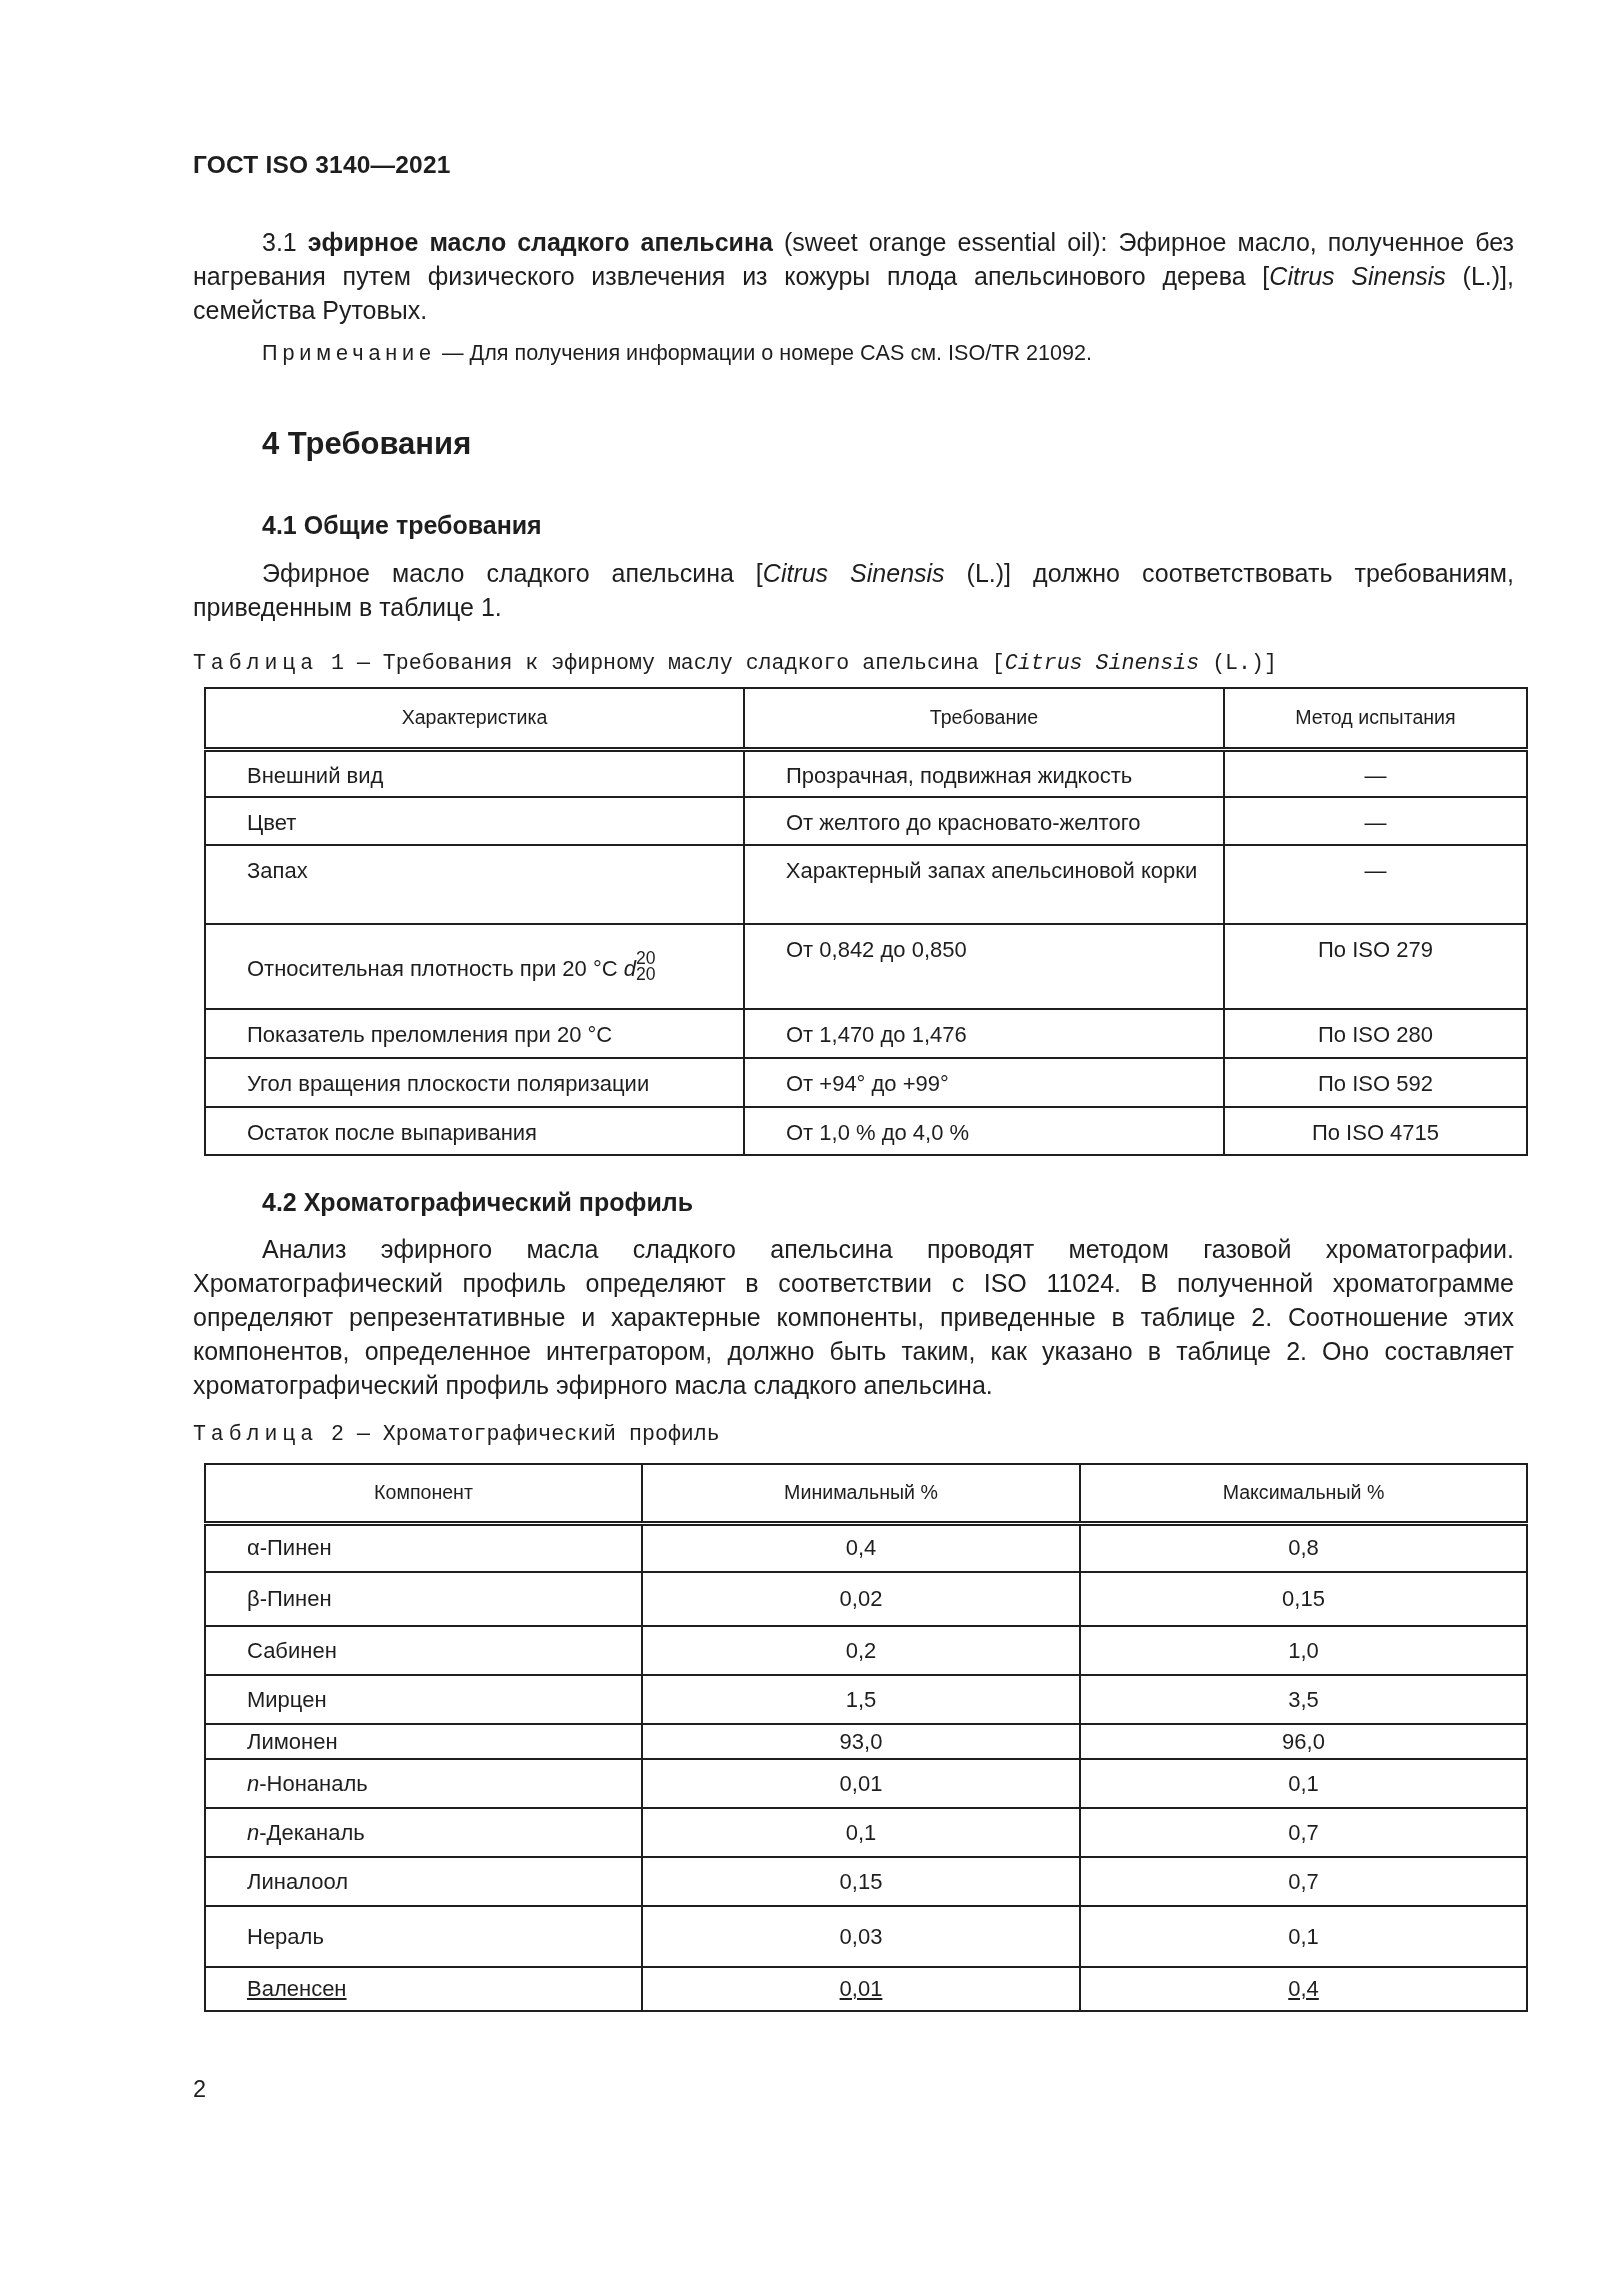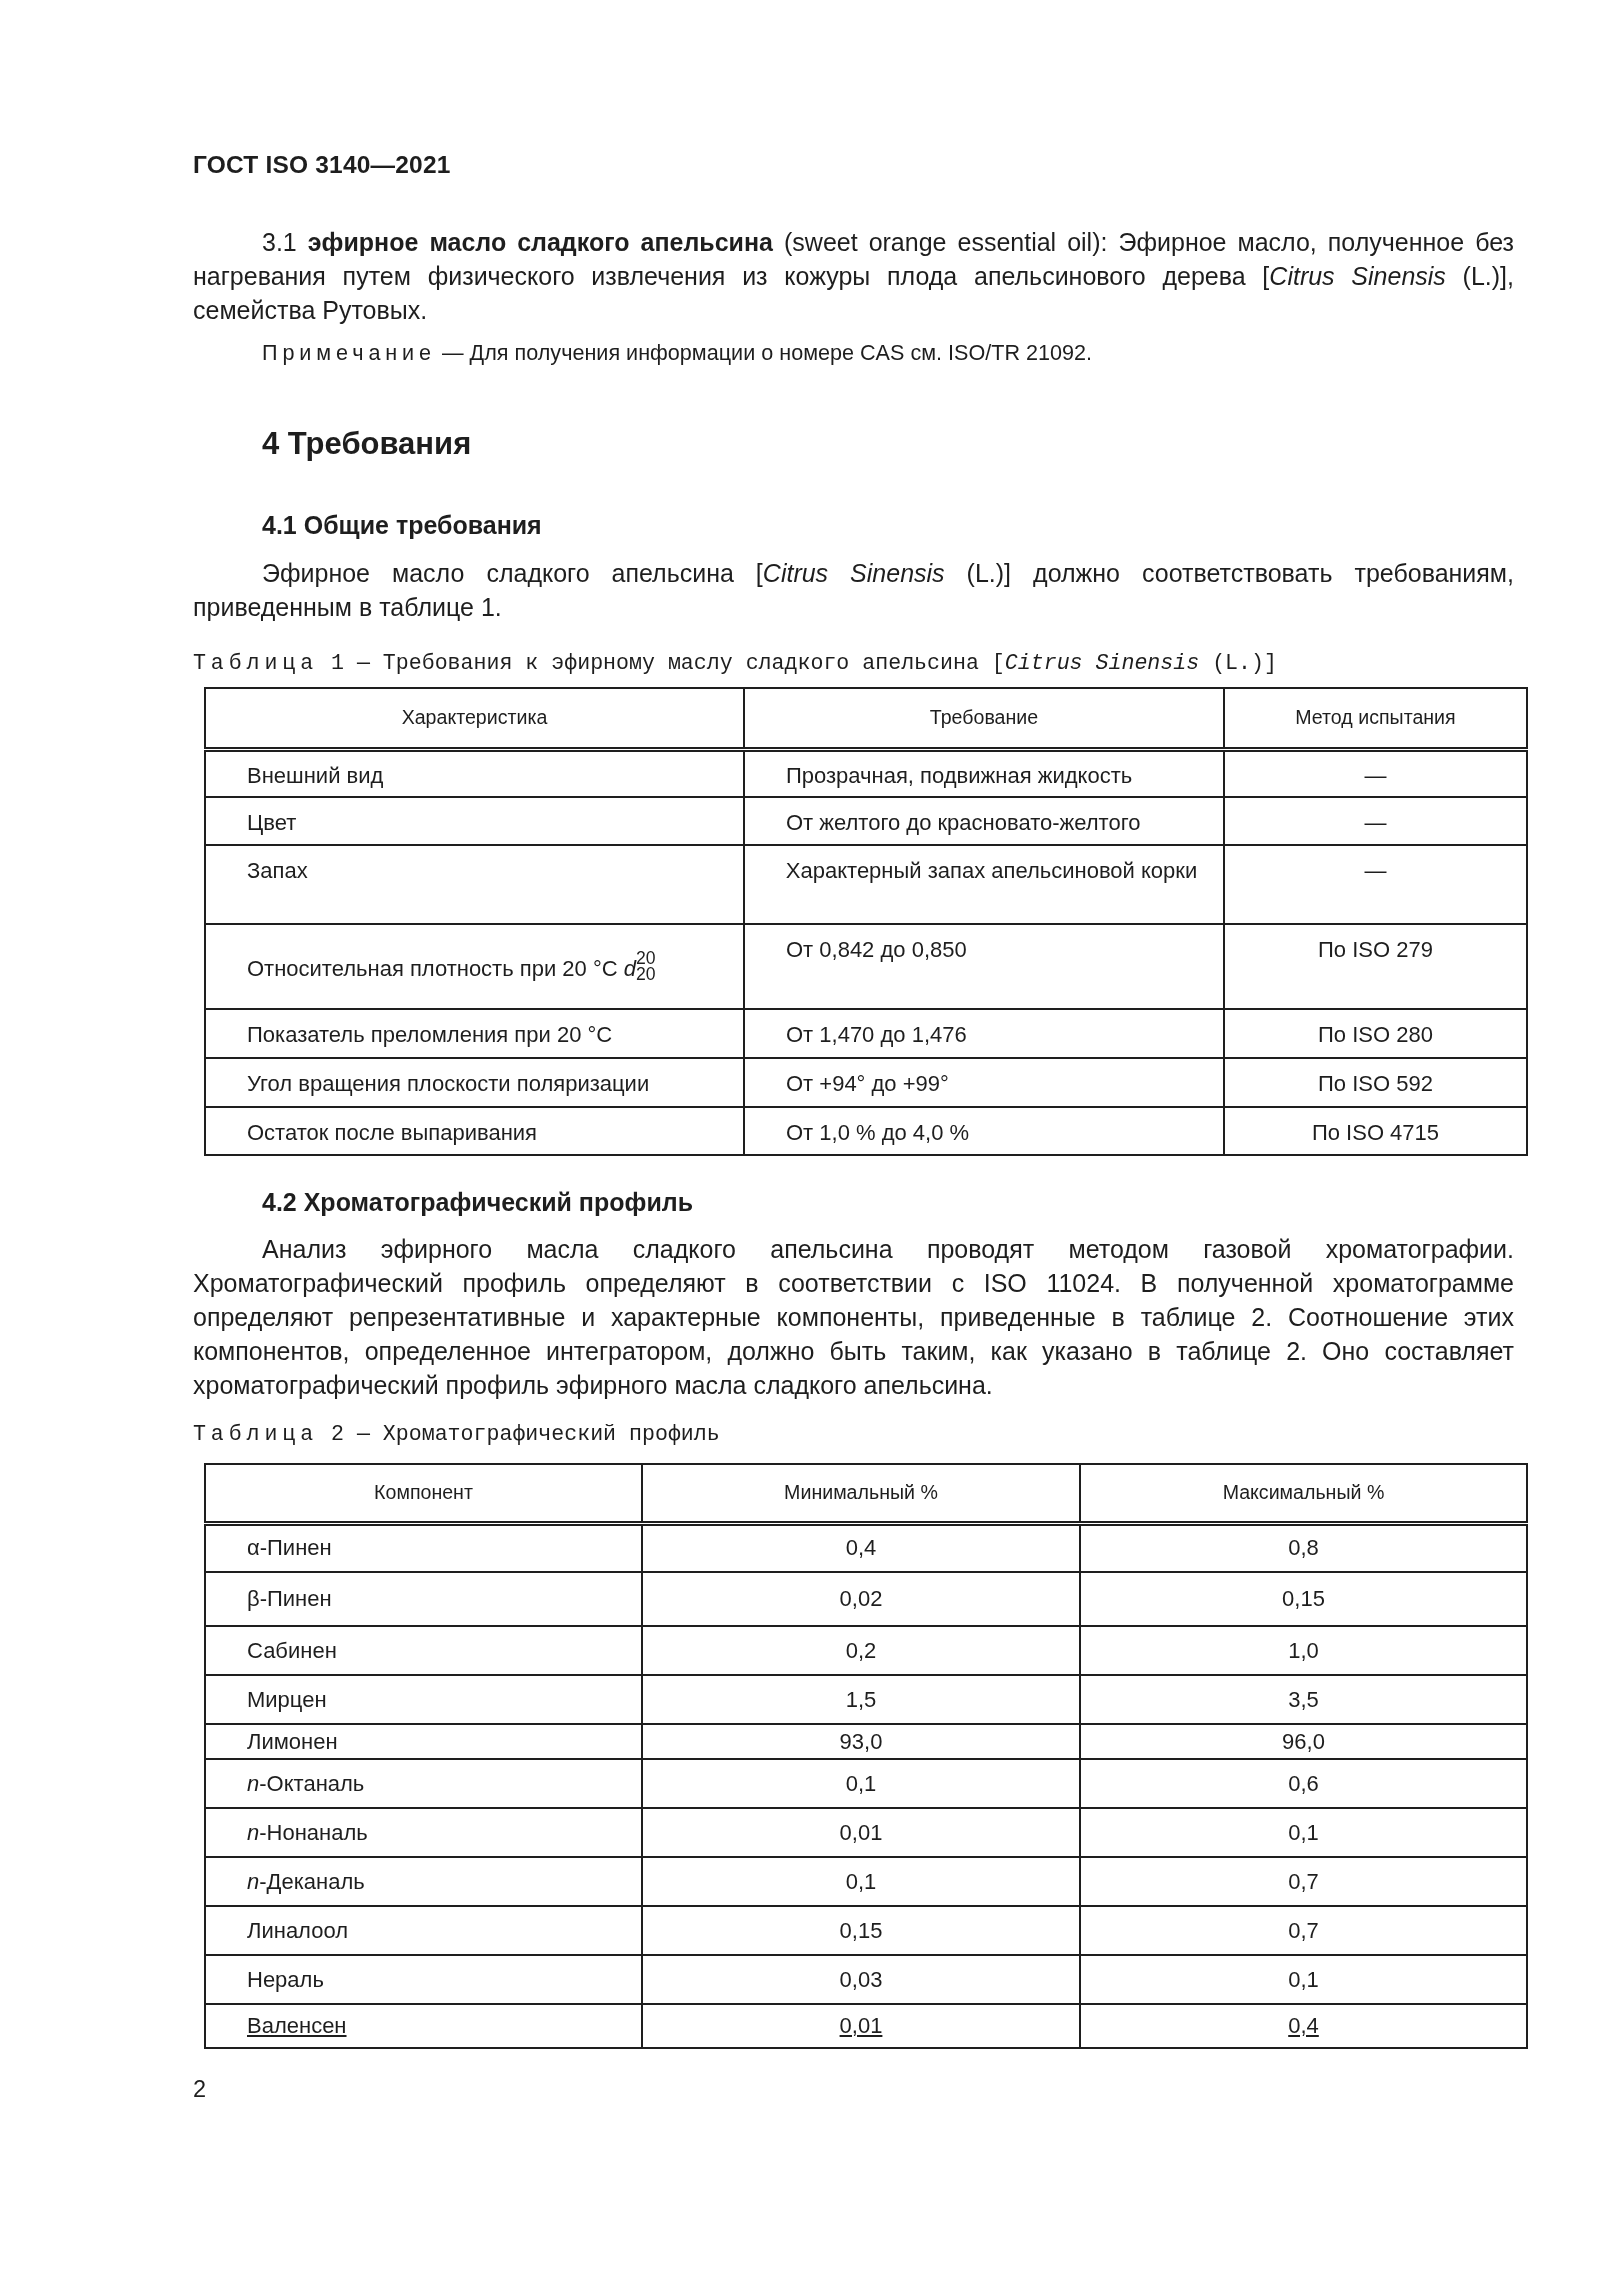--- a/index.html
+++ b/index.html
@@ -147,11 +147,6 @@
         <td class="c3">96,0</td>
       </tr>
     <tr style="height:49px;">
-        <td class="c1"><i>n</i><span>-Октаналь</span></td>
-        <td class="c2">0,1</td>
-        <td class="c3">0,6</td>
-      </tr>
-    <tr style="height:49px;">
         <td class="c1"><i>n</i><span>-Нонаналь</span></td>
         <td class="c2">0,01</td>
         <td class="c3">0,1</td>

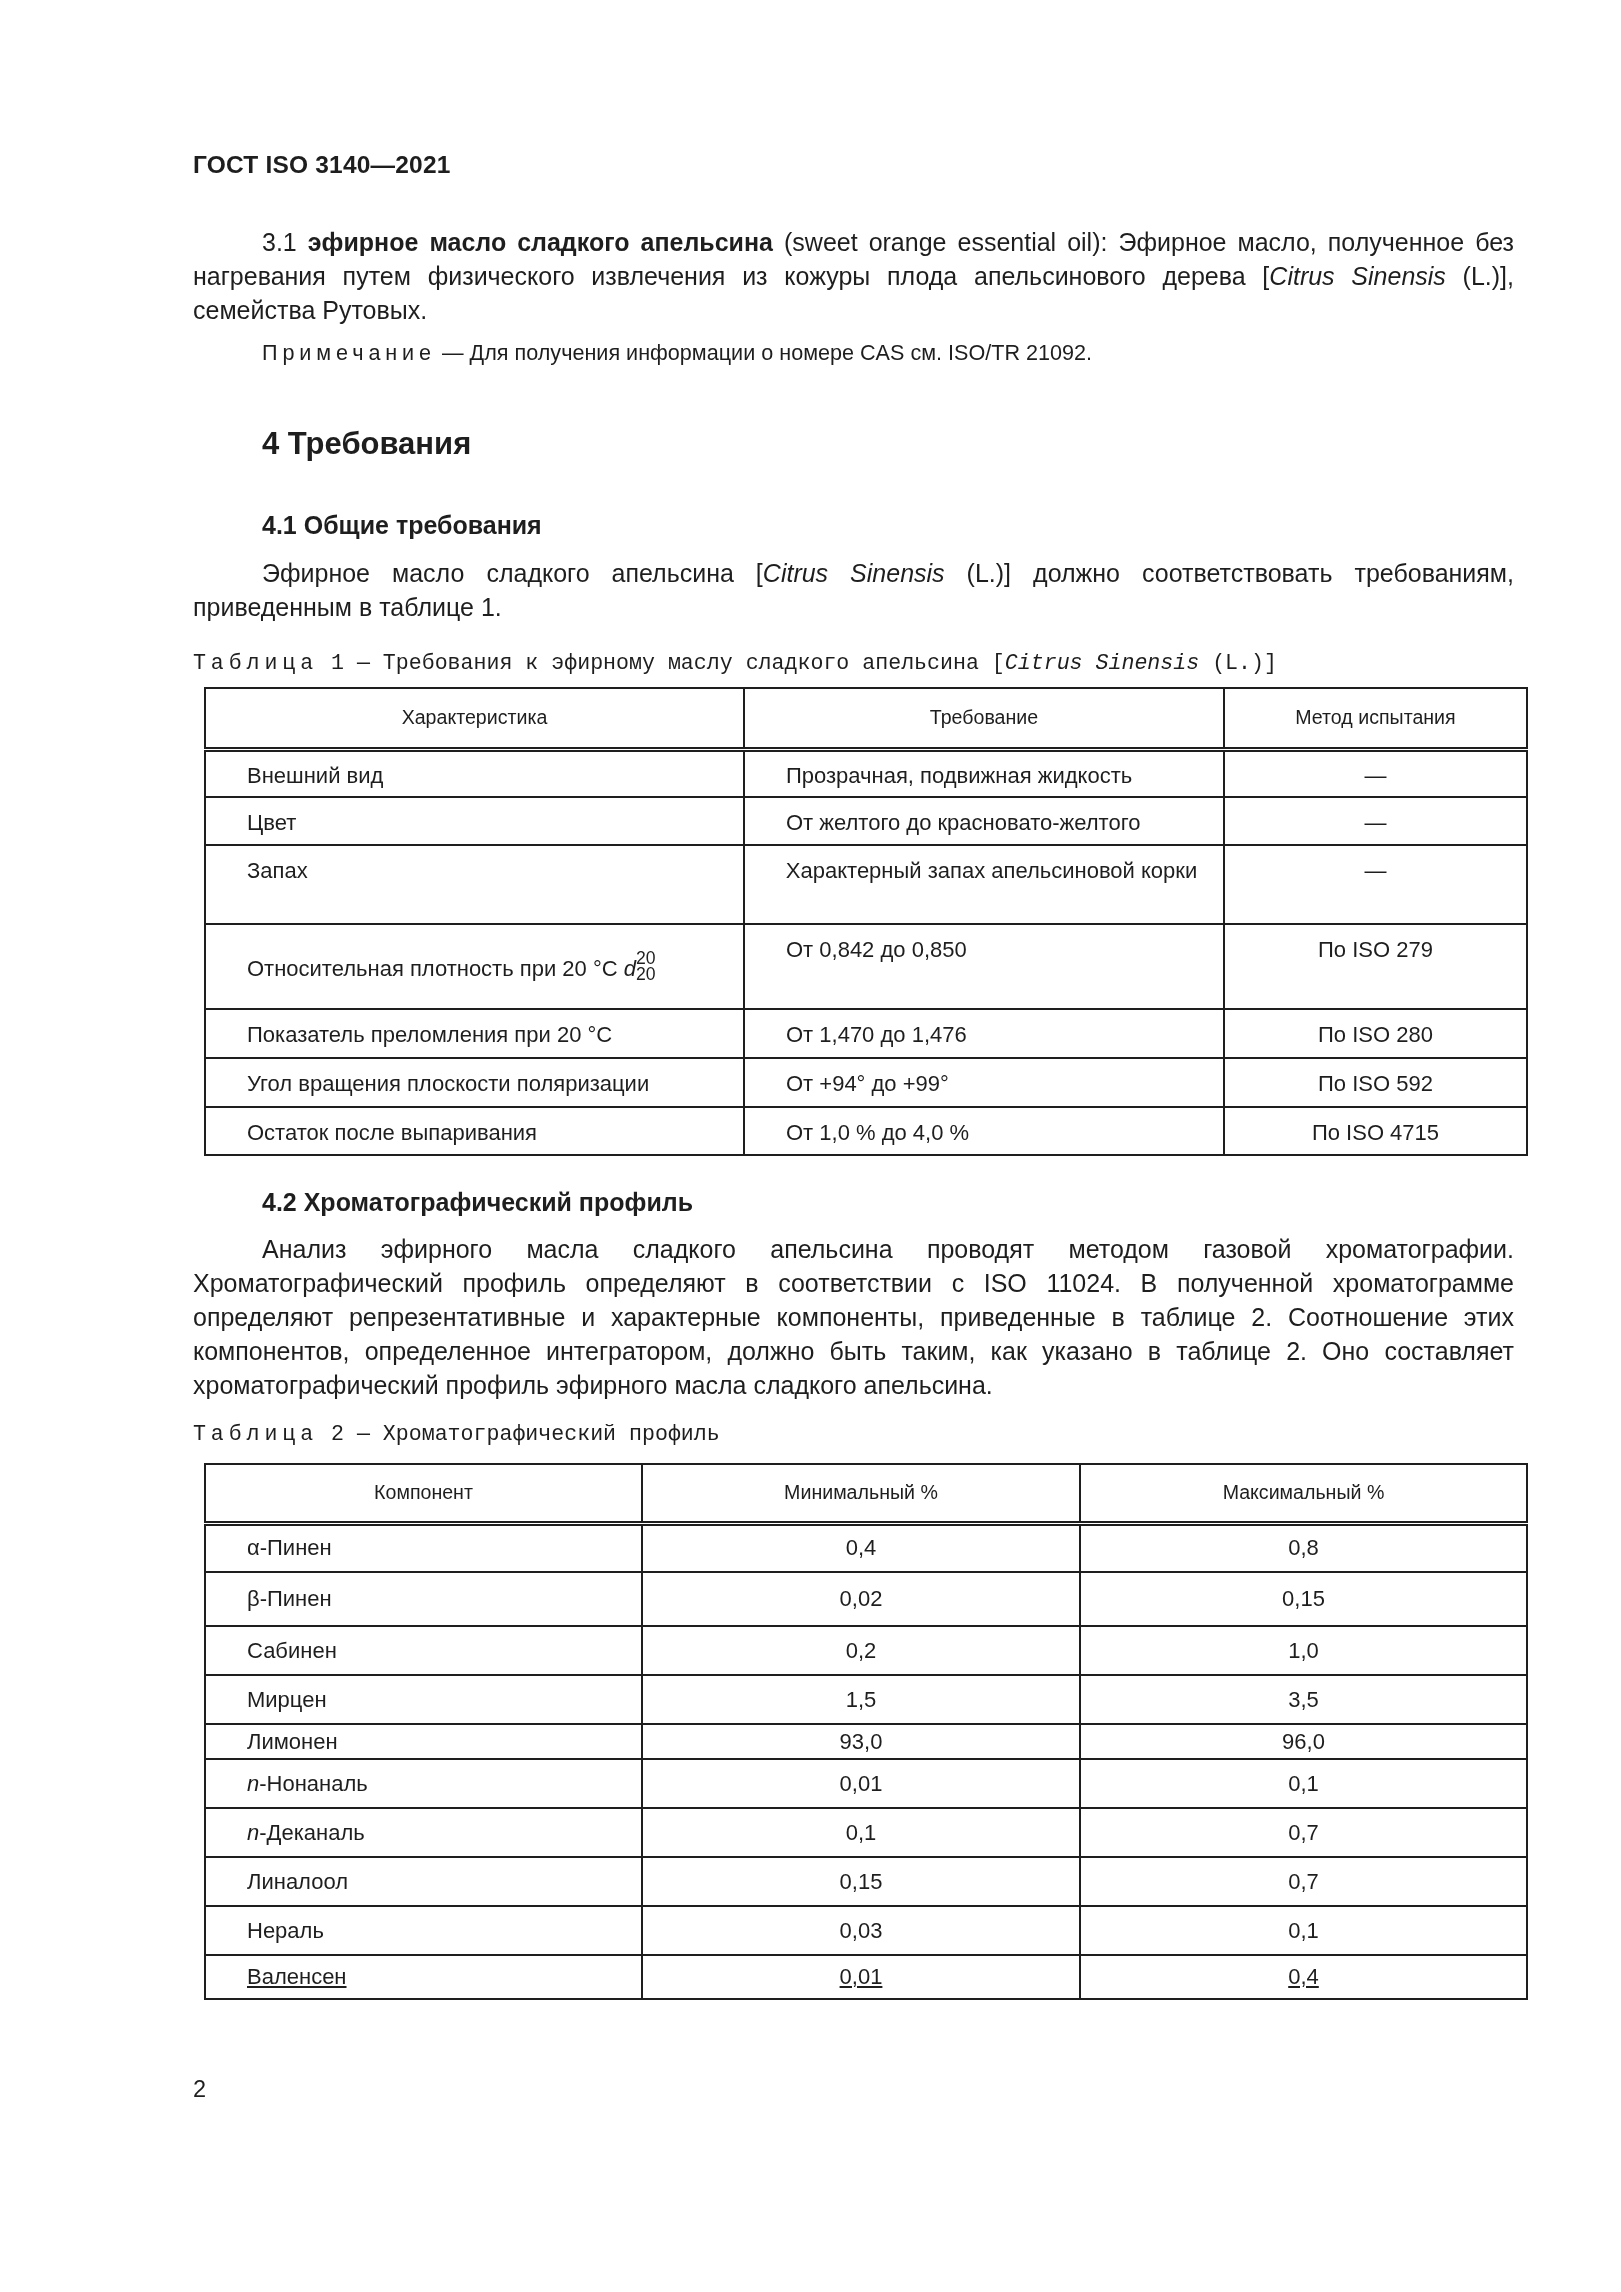--- a/index.html
+++ b/index.html
@@ -161,7 +161,7 @@
         <td class="c2">0,15</td>
         <td class="c3">0,7</td>
       </tr>
-    <tr style="height:49px;">
+    <tr style="height:61px;">
         <td class="c1"><i></i><span>Нераль</span></td>
         <td class="c2">0,03</td>
         <td class="c3">0,1</td>

